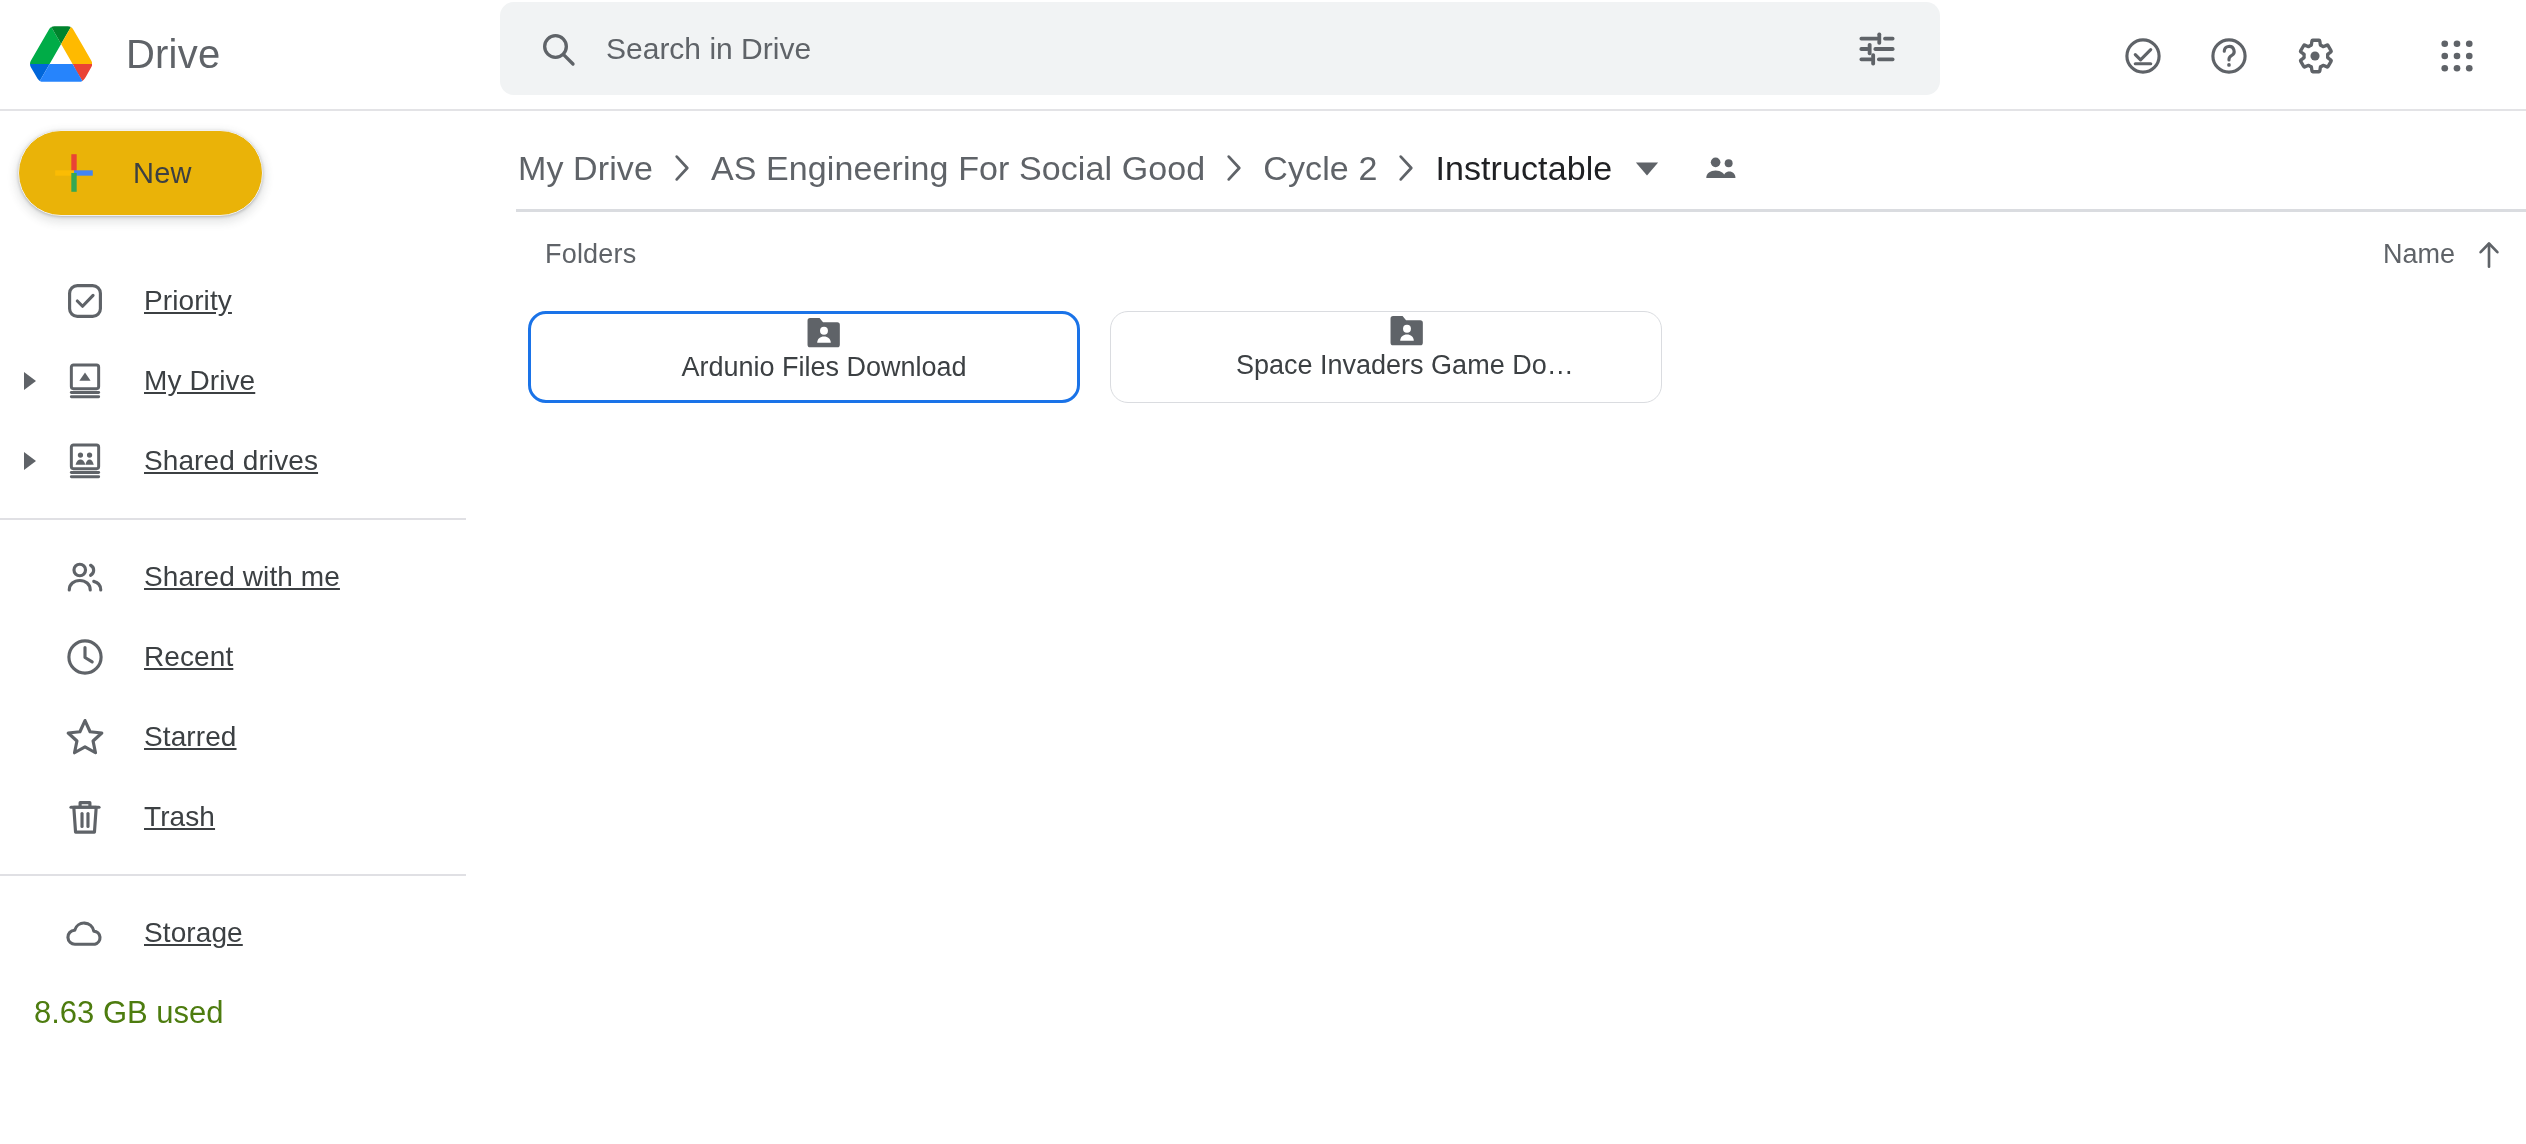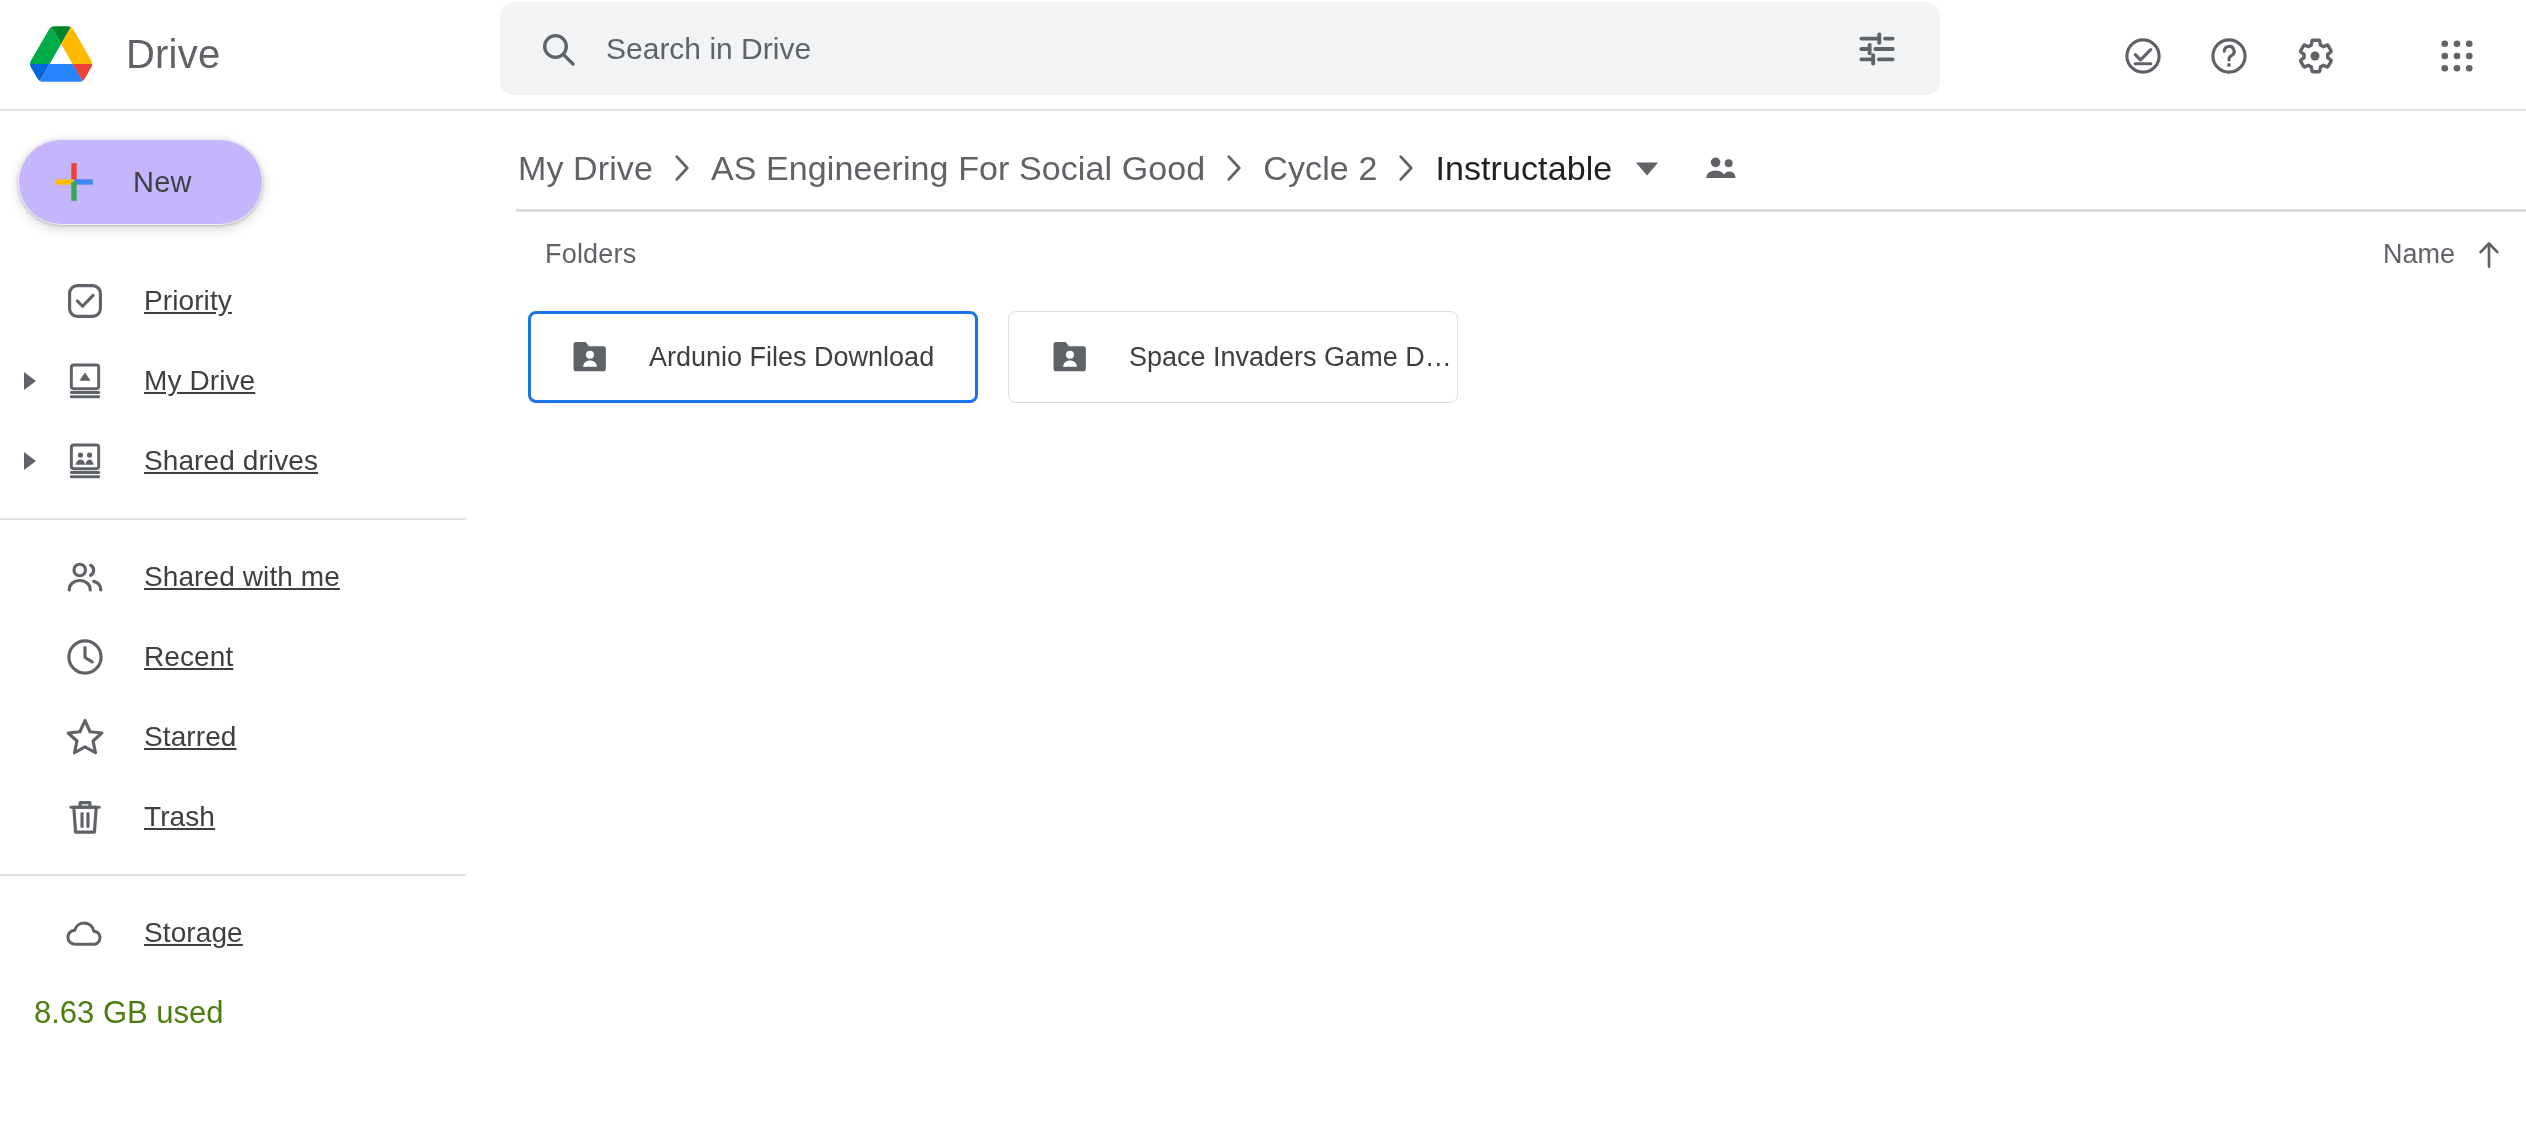--- a/index.html
+++ b/index.html
@@ -60,9 +60,9 @@
     background: #fff;
   }
   .new-btn {
-    position: absolute; left: 18px; top: 28px;
+    position: absolute; left: 18px; top: 19px;
     width: 245px; height: 86px;
-    background: #c4b5fd; border: 1px solid #f1f1f1; border-radius: 48px;
+    background: #eab308; border: 1px solid #f1f1f1; border-radius: 48px;
     box-shadow: 0 1px 3px rgba(60,64,67,.3), 0 4px 8px 3px rgba(60,64,67,.12);
     display: flex; align-items: center; cursor: pointer;
   }

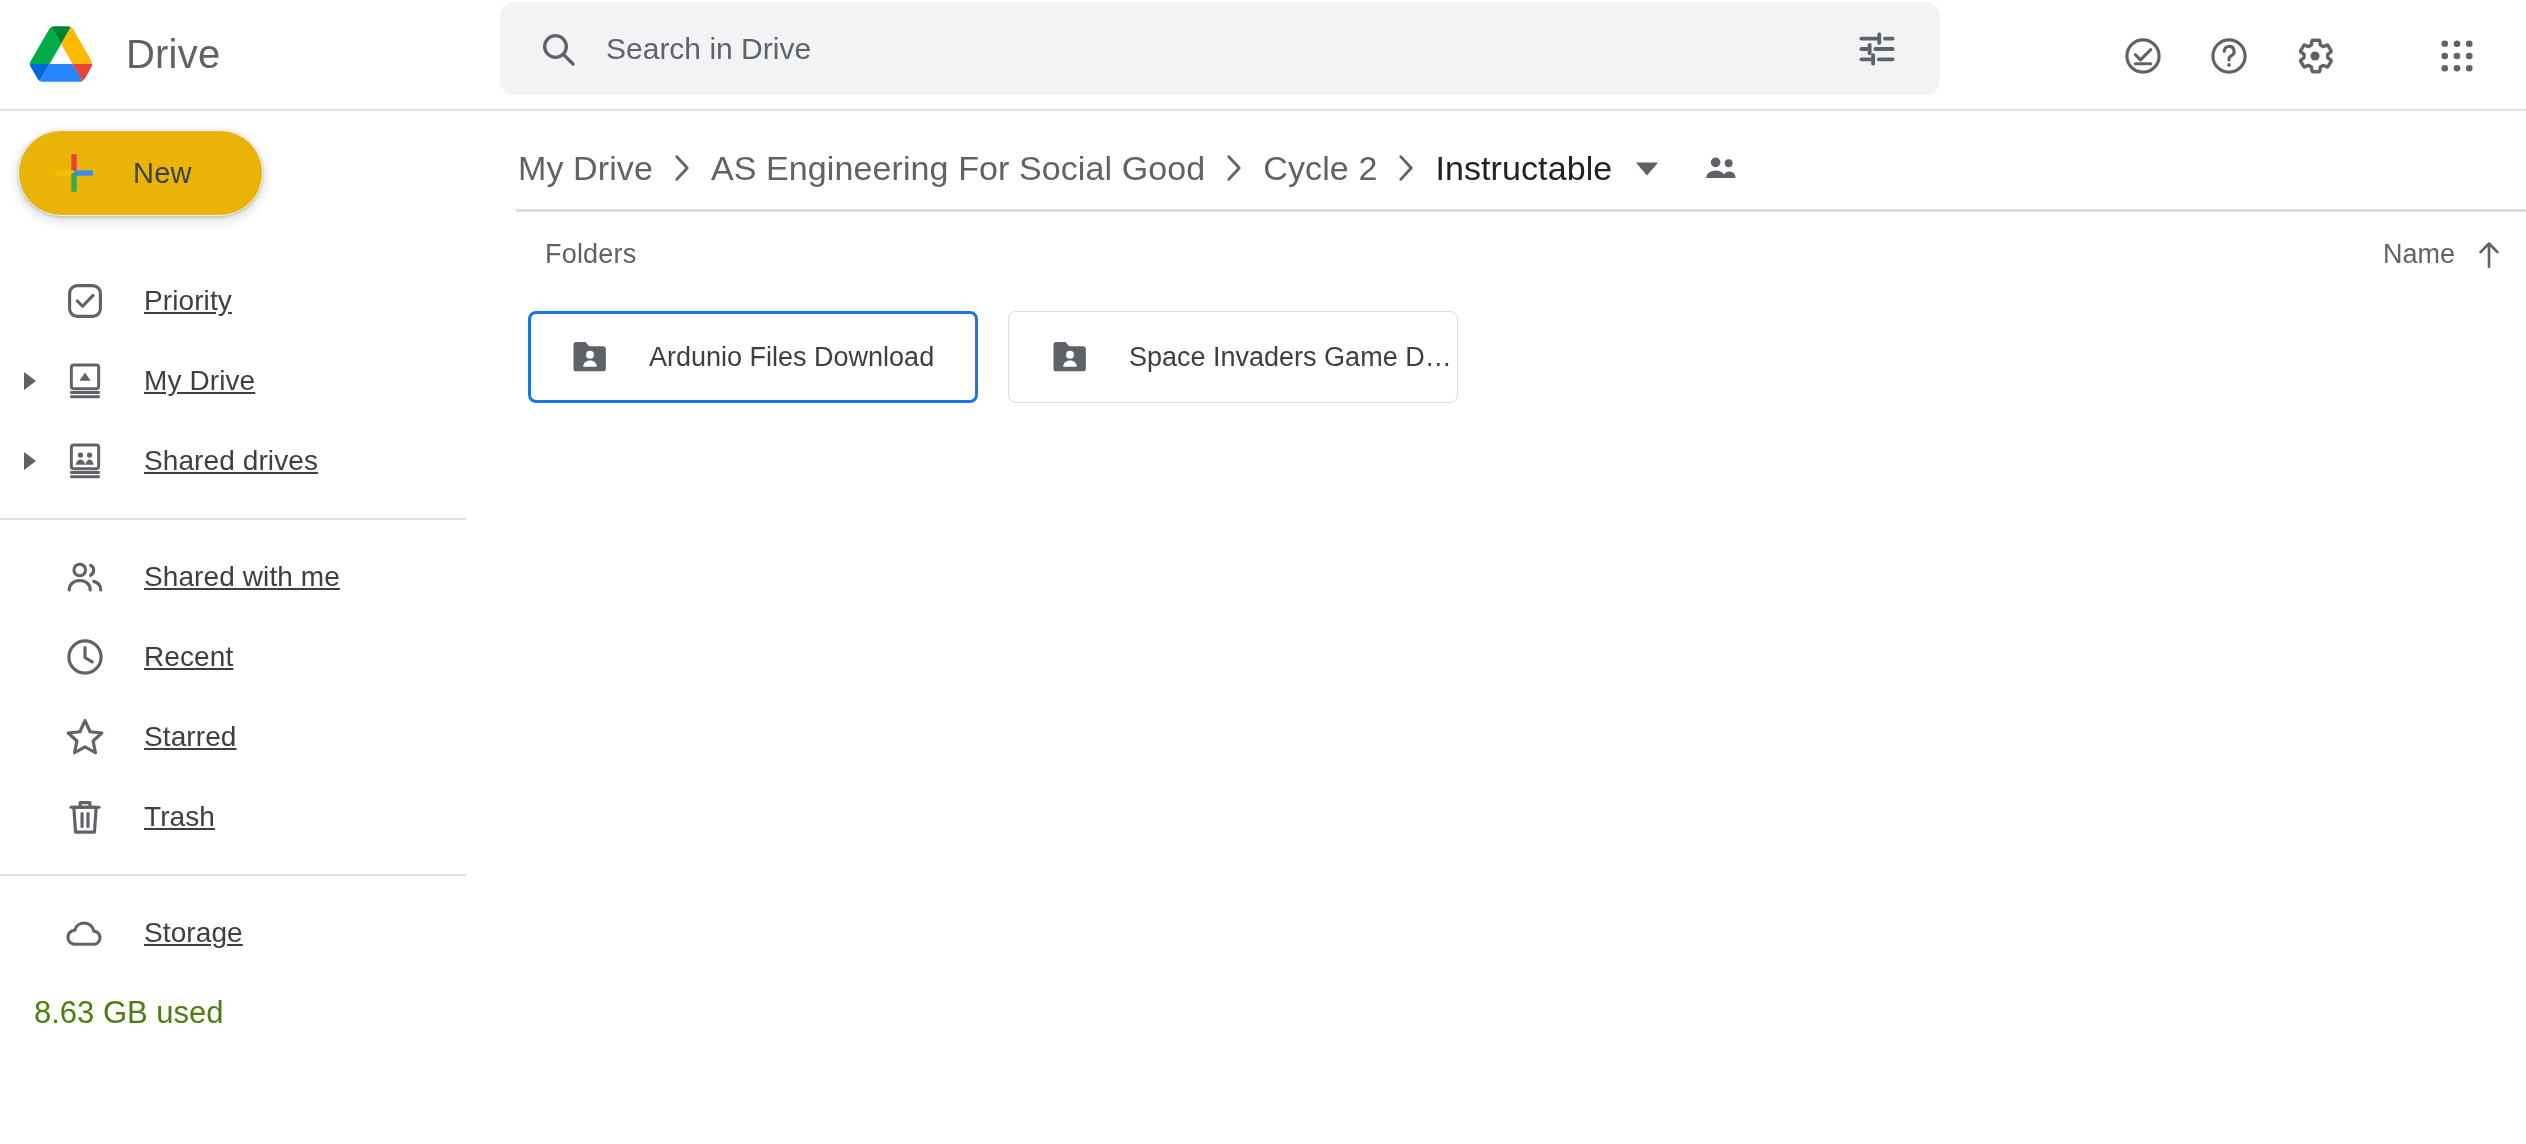--- a/index.html
+++ b/index.html
@@ -140,9 +140,9 @@
     display: flex; gap: 30px; padding-left: 28px;
   }
   .folder-card {
-    width: 450px; height: 92px;
-    border: 1px solid #dadce0; border-radius: 8px;
-    background: #fff; display: flex; align-items: center; cursor: pointer;
+    width: 552px; height: 92px;
+    border: 1px solid #dadce0; border-radius: 18px;
+    background: #fff; display: flex; align-items: center; cursor: pointer; flex-direction: column;
   }
   .folder-card.selected {
     border: 3px solid #1a73e8; background: #fff;

